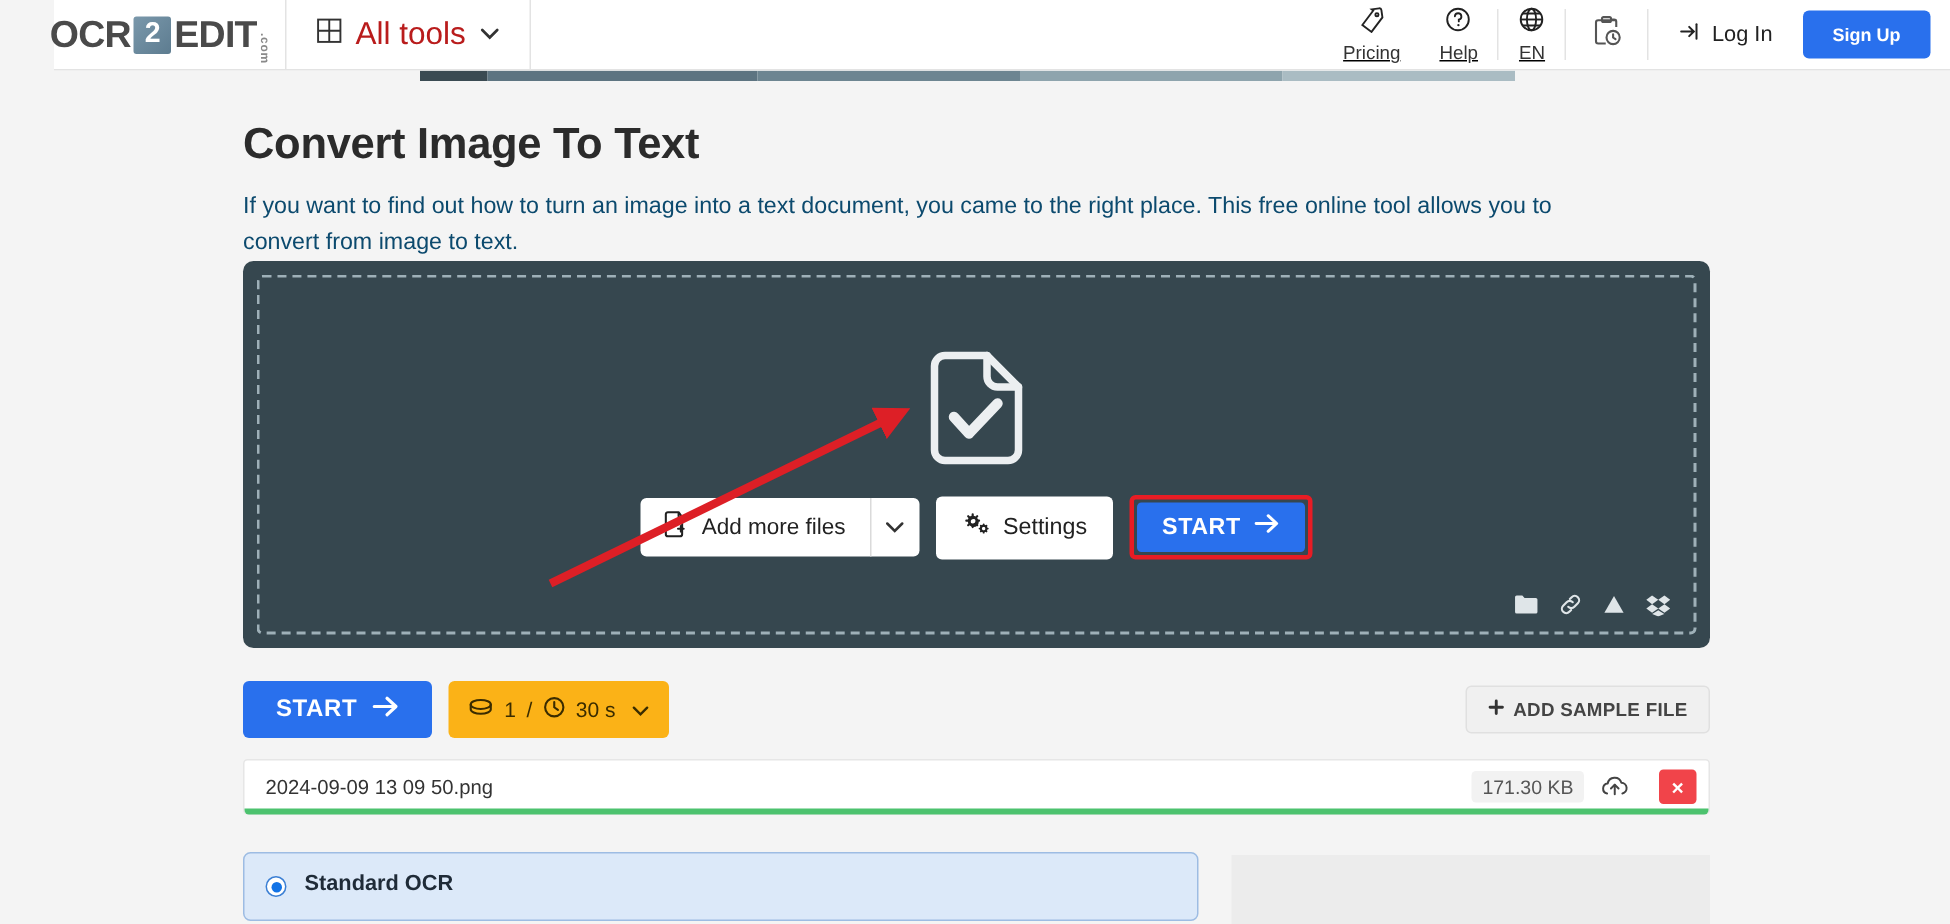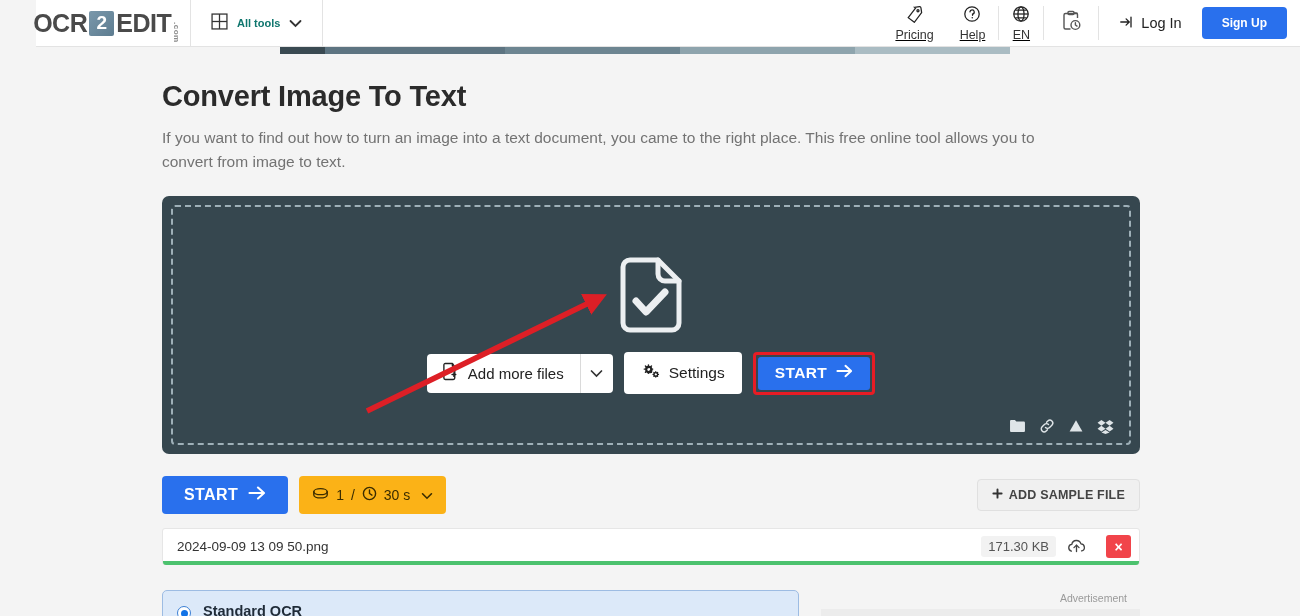--- a/index.html
+++ b/index.html
@@ -48,7 +48,7 @@
     border-right: 1px solid #e3e3e3;
     cursor: pointer;
   }
-  .alltools-label { font-size: 11px; color: #0f766e; font-weight: 700; }
+  .alltools-label { font-size: 21px; color: #b91c1c; font-weight: 400; }
   .spacer { flex: 1; }
   .nav-item {
     display: flex; flex-direction: column; align-items: center; justify-content: center;

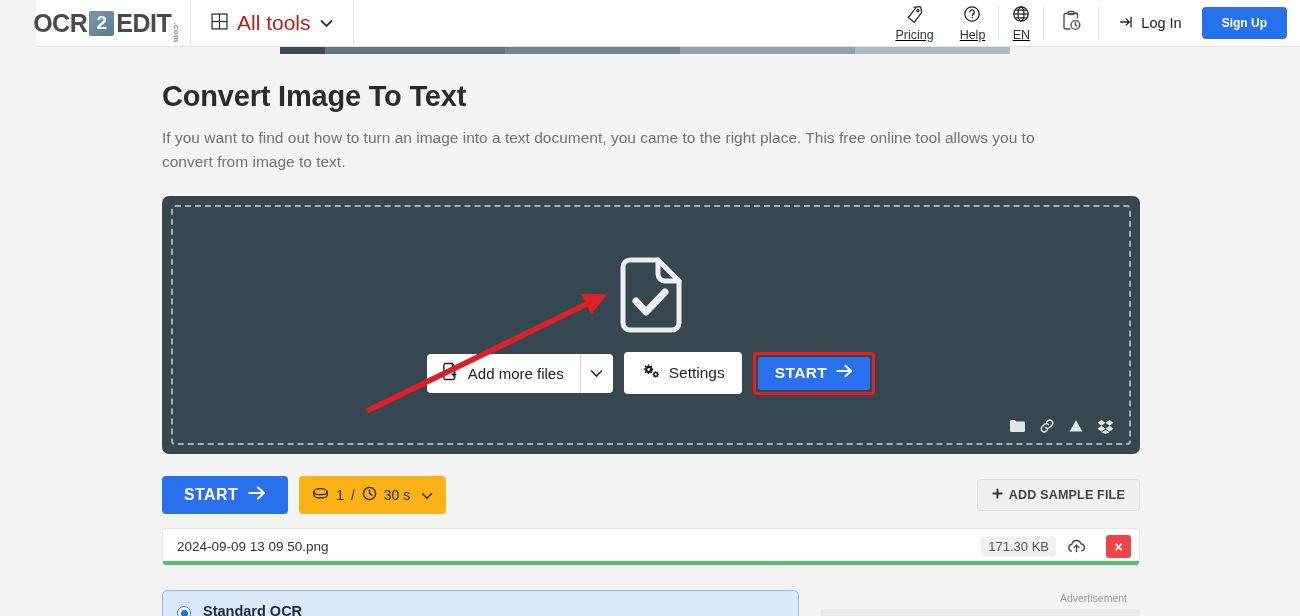--- a/index.html
+++ b/index.html
@@ -81,8 +81,8 @@
     letter-spacing: -.2px; margin-bottom: 13px;
   }
   .lede {
-    font-size: 15.5px; color: #737373; line-height: 1.55;
-    max-width: 925px; margin-bottom: 22px;
+    font-size: 15.5px; color: #0c4a6e; line-height: 1.55;
+    max-width: 925px; 
   }
 
   

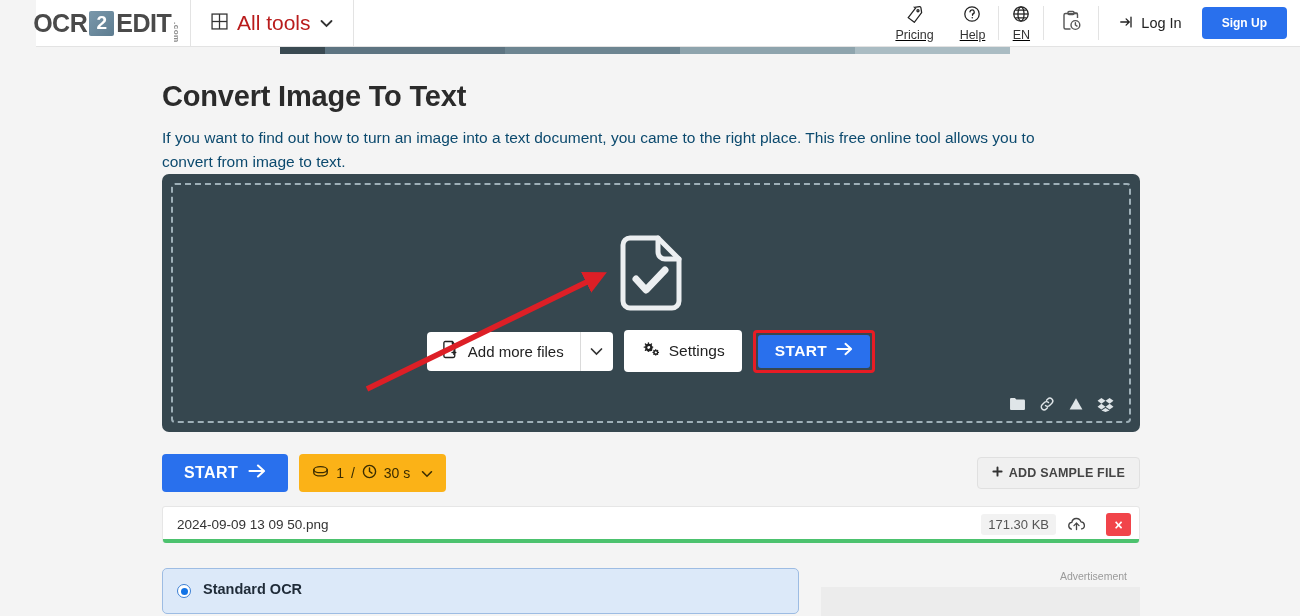--- a/index.html
+++ b/index.html
@@ -491,7 +491,6 @@
       </div>
 
       <div class="adcol">
-        <div class="adlabel">Advertisement</div>
         <div class="adbox">
           
         </div>

